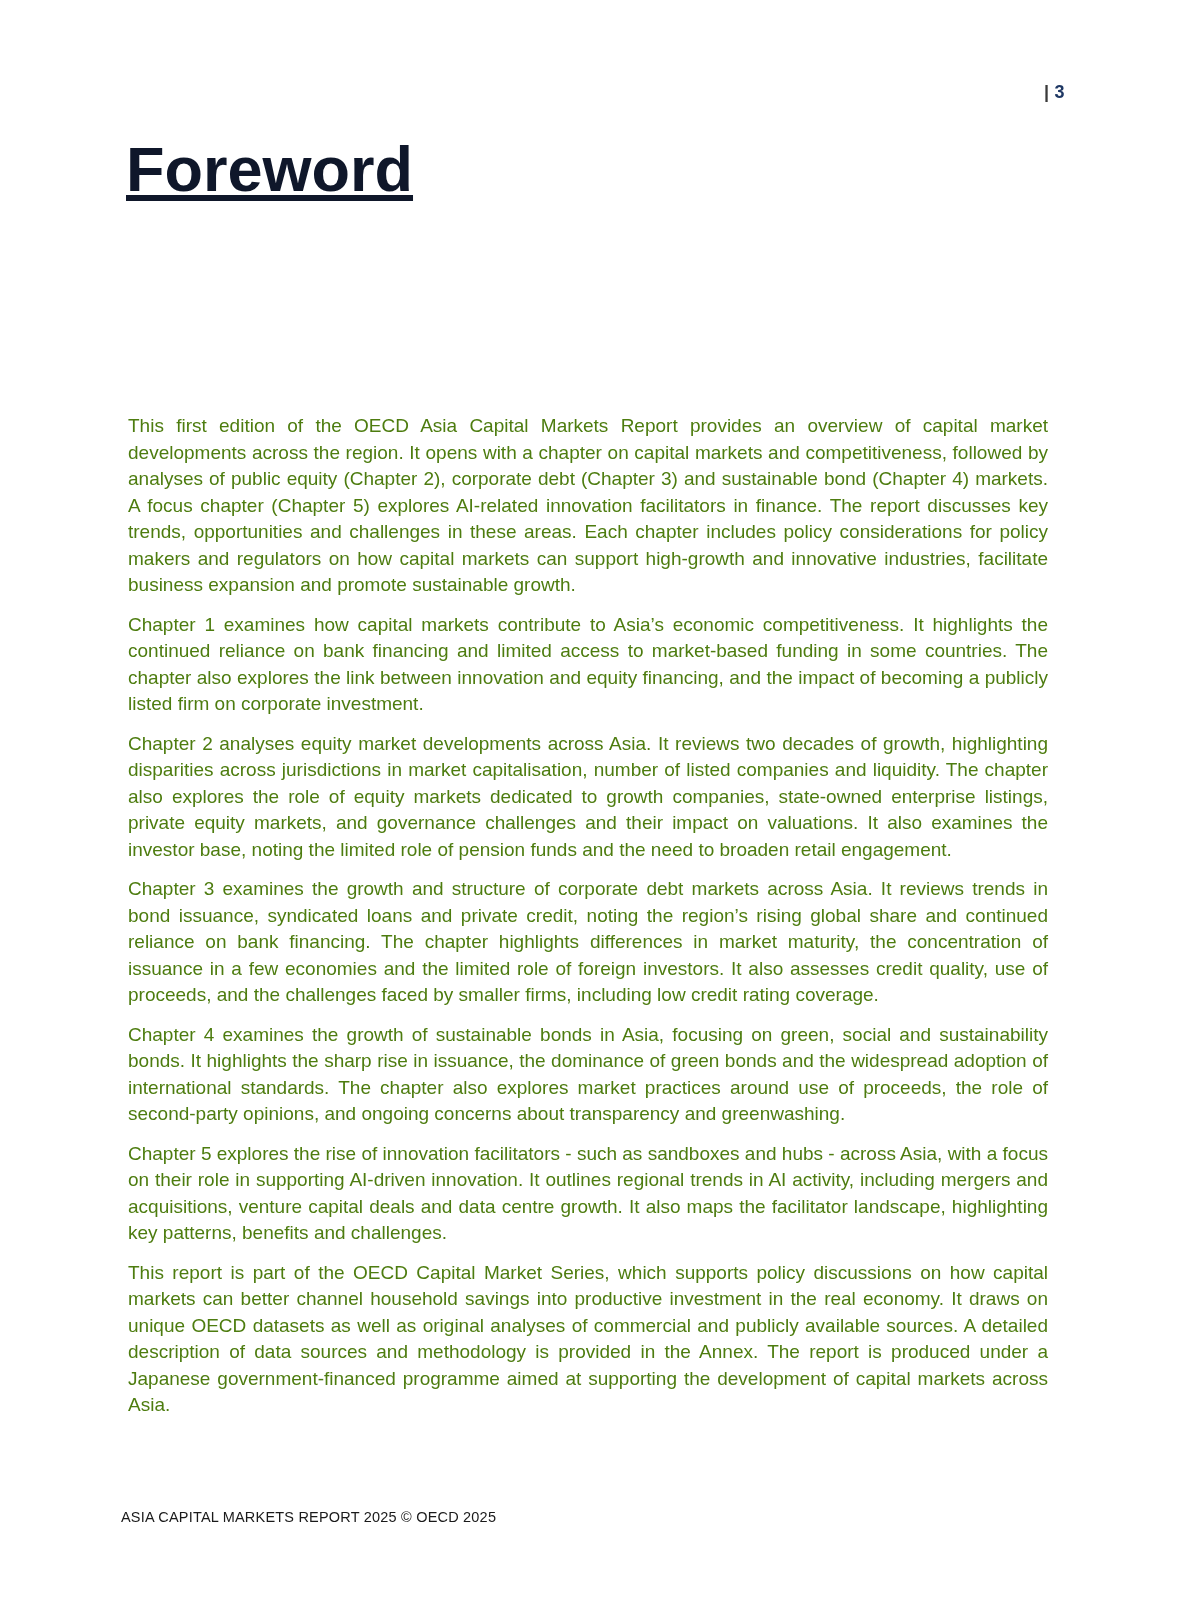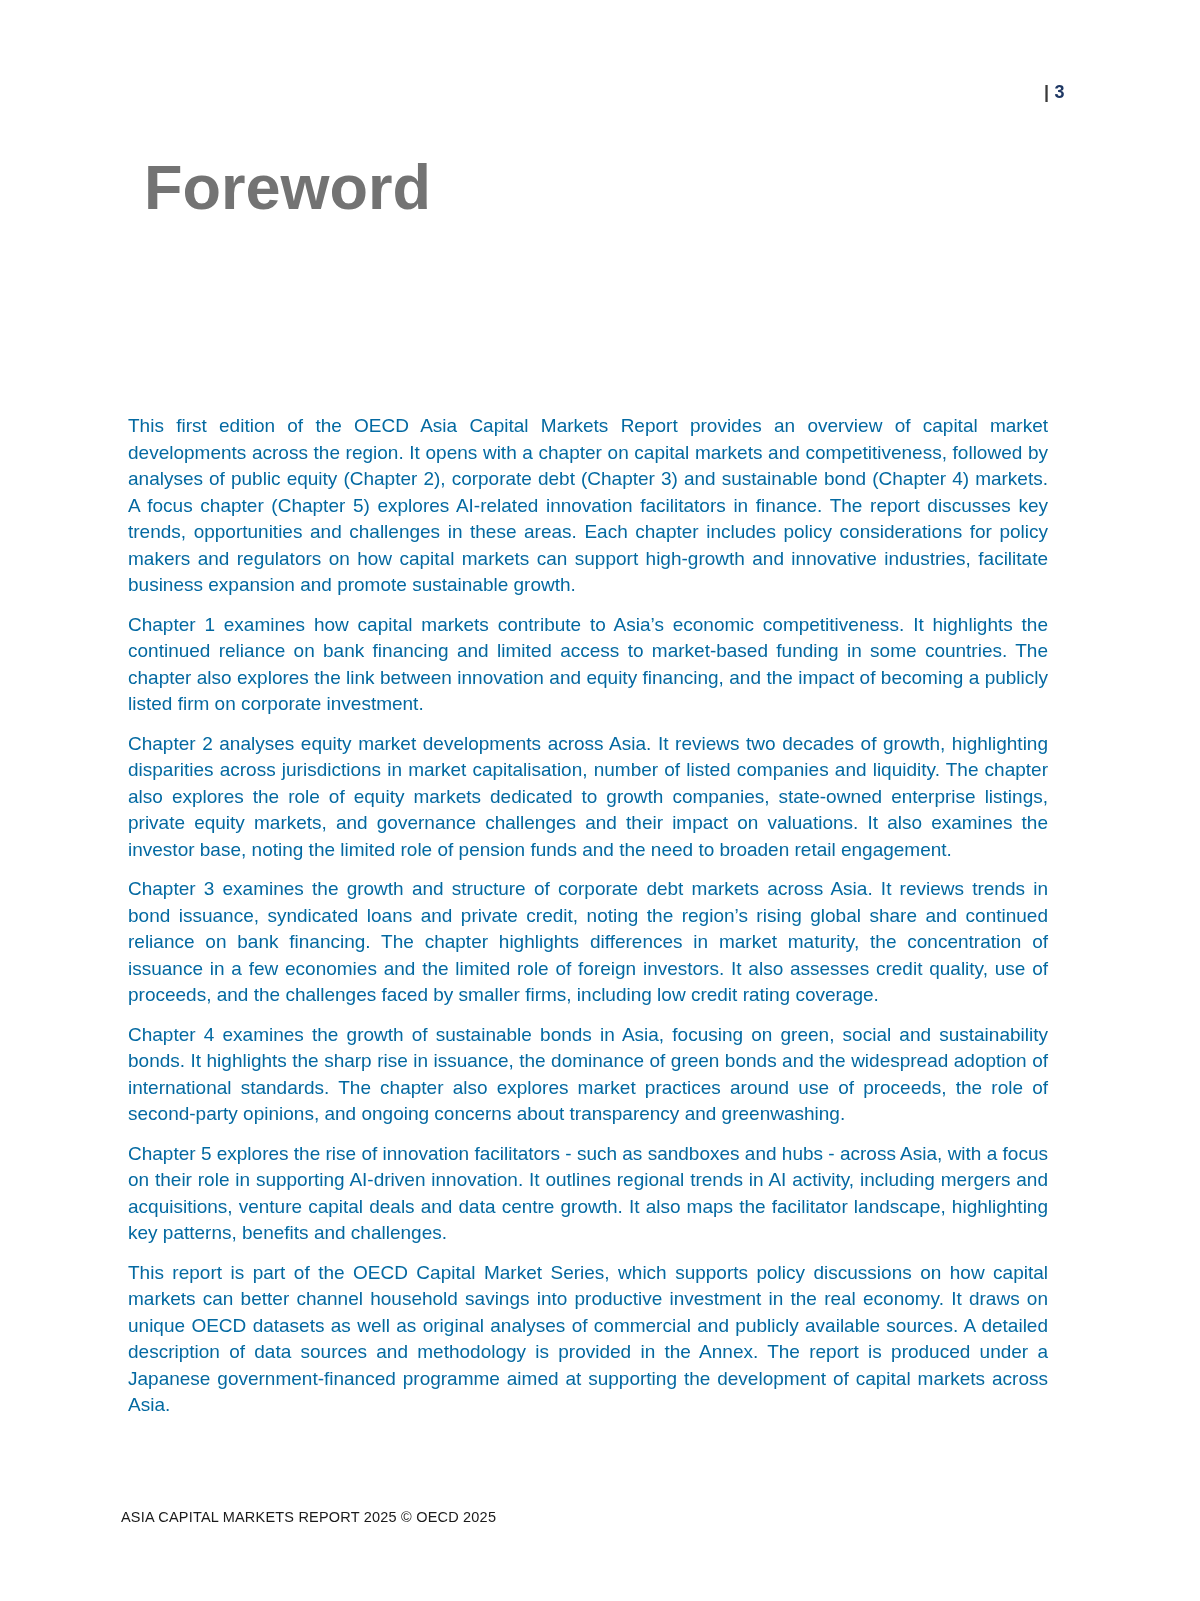--- a/index.html
+++ b/index.html
@@ -34,11 +34,12 @@
     position: absolute;
     top: 136px;
     left: 126px;
-    margin: 18px;
+    margin: 0;
     font-size: 63px;
     font-weight: bold;
-    color: #737373;
+    color: #0f172a;
     line-height: 1.05;
+    text-decoration: underline;
   }
   .content {
     position: absolute;

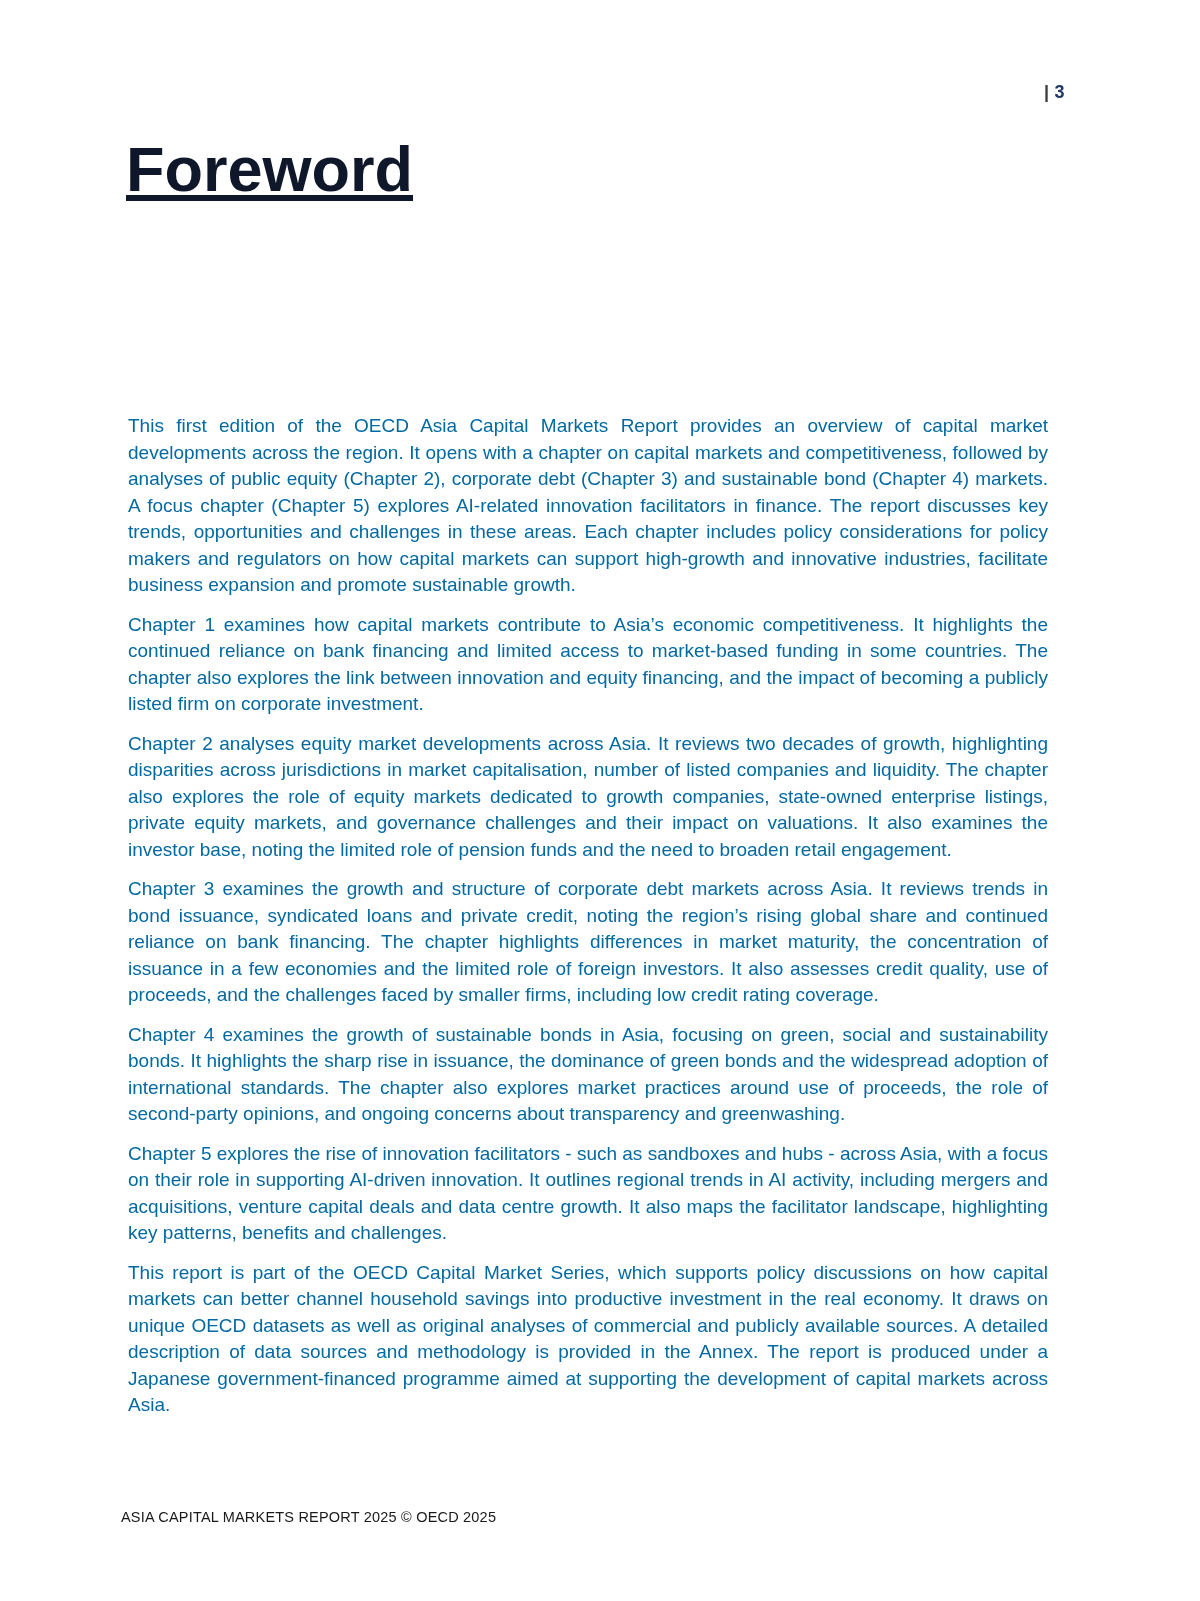--- a/index.html
+++ b/index.html
@@ -52,7 +52,7 @@
     font-size: 19px;
     line-height: 26.5px;
     text-align: justify;
-    color: #0369a1;
+    color: #4d7c0f;
   }
   .footer {
     position: absolute;

